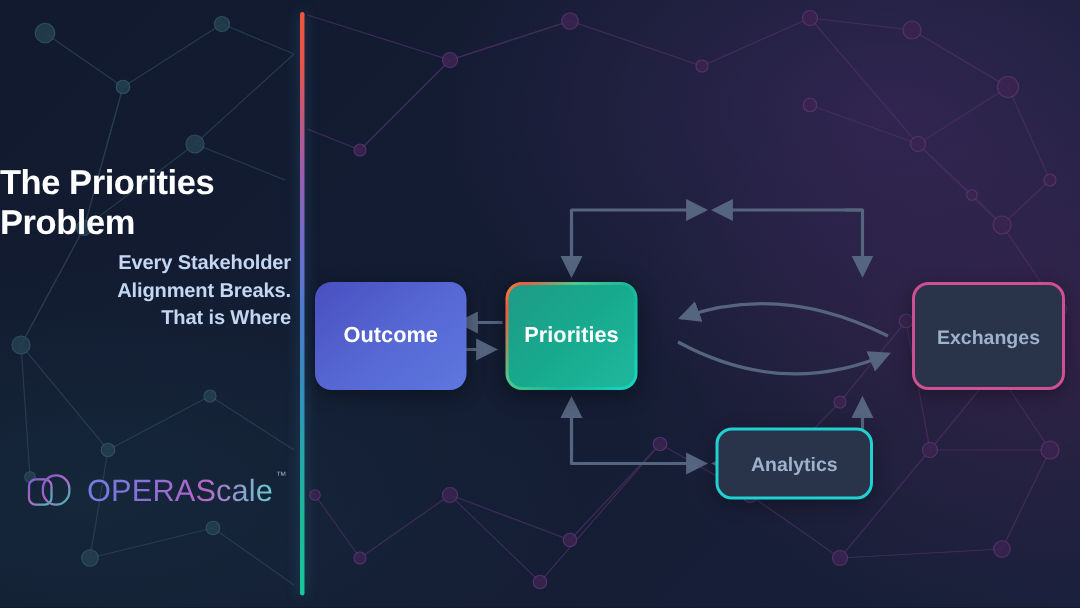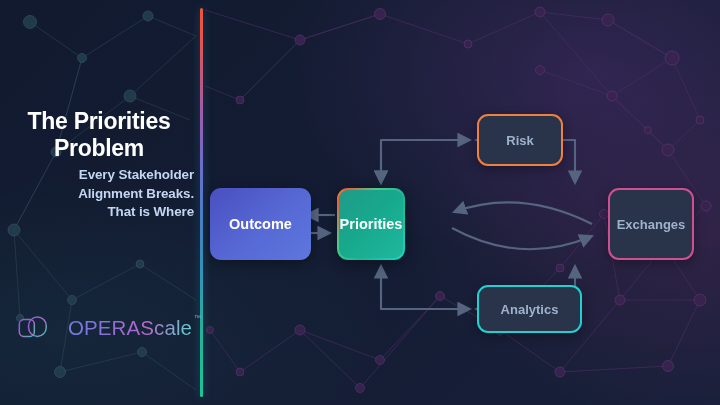--- a/index.html
+++ b/index.html
@@ -37,7 +37,6 @@
   .left{ position:absolute; left:0; top:0; width:200px; height:405px; }
   .title{
     position:absolute; left:0; top:108px; width:198px;
-    text-align:center;
     font-size:23px; font-weight:700; line-height:1.16;
     color:#ffffff; letter-spacing:-0.3px;
   }

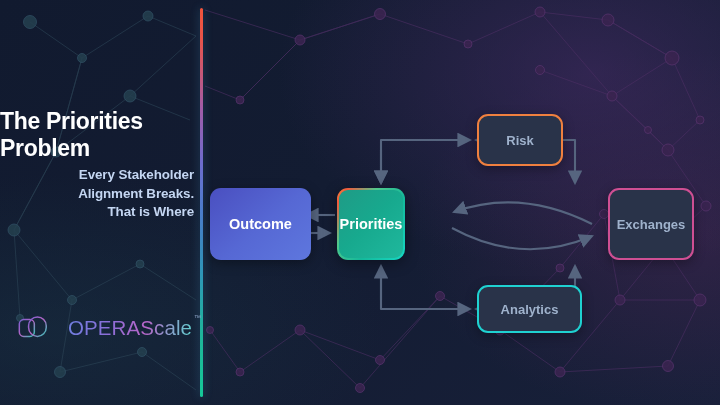--- a/index.html
+++ b/index.html
@@ -264,9 +264,6 @@
     <span>Priorities</span>
   </div>
 
-  <div class="node node-plain node-risk">
-    <span>Risk</span>
-  </div>
 
   <div class="node node-plain node-exchanges">
     <span>Exchanges</span>

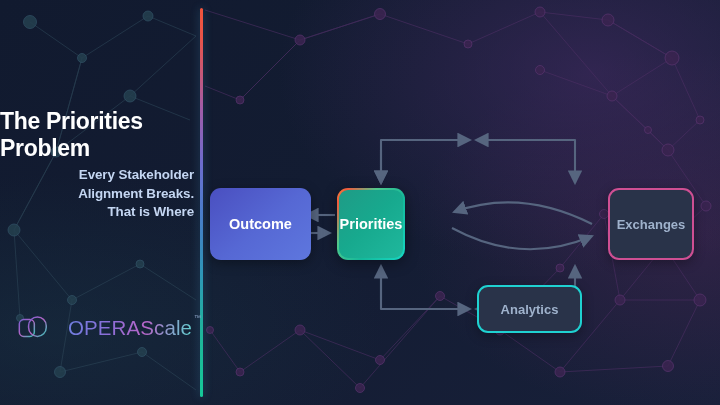--- a/index.html
+++ b/index.html
@@ -87,7 +87,7 @@
     box-shadow:0 3px 12px rgba(0,0,0,0.35);
   }
   .node-priorities{
-    left:337px; top:188px; width:68px; height:72px;
+    left:337px; top:188px; width:88px; height:72px;
     color:#ffffff; font-size:14.5px;
     padding:2px;
     background:linear-gradient(125deg,#f7923a 0%,#f25a3c 9%,#4fc98c 34%,#14b89a 62%,#16d8c4 100%);

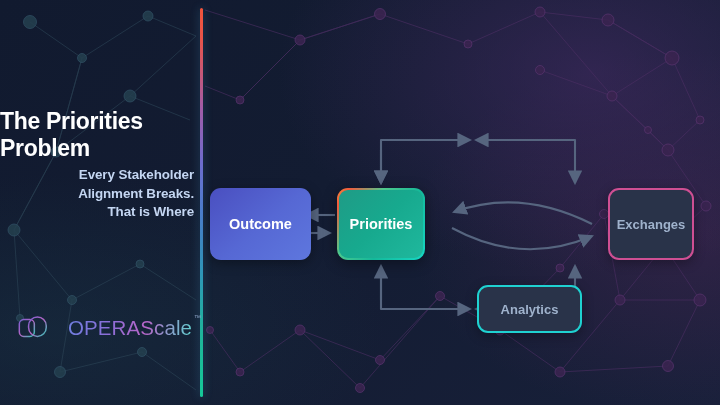--- a/index.html
+++ b/index.html
@@ -104,7 +104,7 @@
     box-shadow:0 3px 12px rgba(0,0,0,0.32);
   }
   .node-risk{ left:477px; top:114px; width:86px; height:52px; border:2px solid #f0803f; }
-  .node-exchanges{ left:608px; top:188px; width:86px; height:72px; border:2px solid #cf4f93; }
+  .node-exchanges{ left:608px; top:188px; width:102px; height:72px; border:2px solid #cf4f93; }
   .node-analytics{ left:477px; top:285px; width:105px; height:48px; border:2px solid #1fd1d1; }
 </style>
 </head>

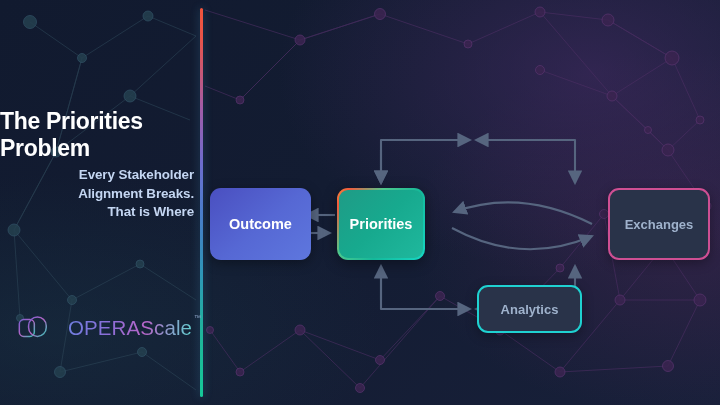--- a/index.html
+++ b/index.html
@@ -48,7 +48,7 @@
   }
   .logo{
     position:absolute; left:18px; top:314px;
-    display:flex; align-items:center; gap:20px;
+    display:flex; align-items:center; gap:10px;
   }
   .logo-mark{ width:30px; height:28px; flex:none; }
   .logo-text{

